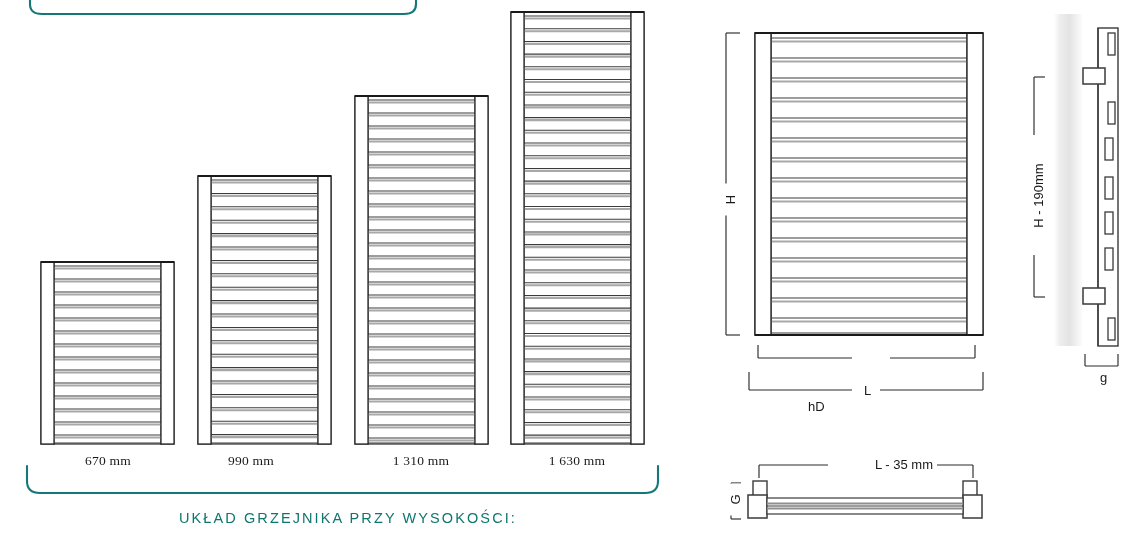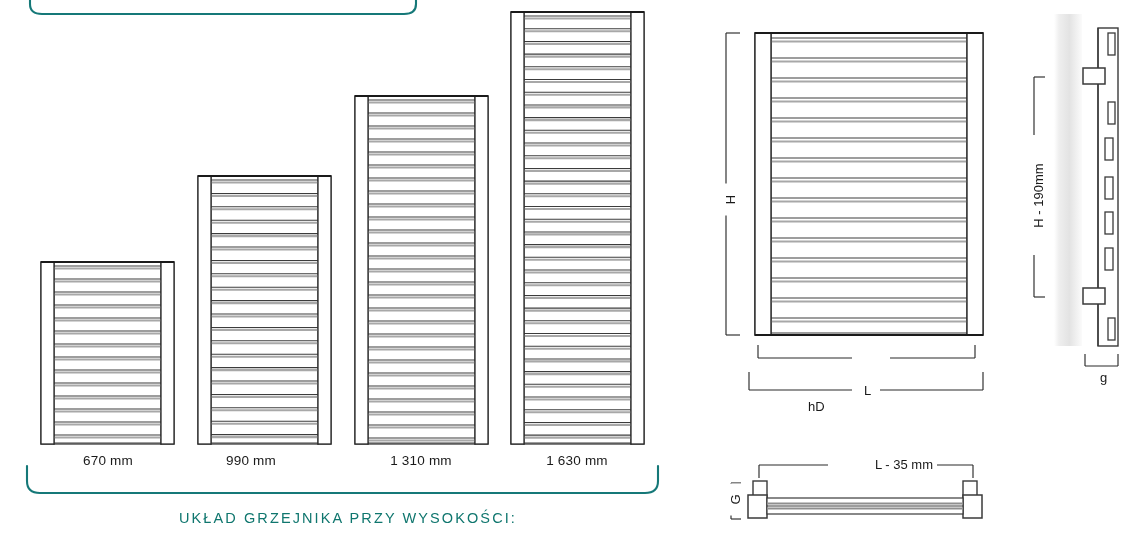--- a/index.html
+++ b/index.html
@@ -39,6 +39,7 @@
     font-size: 13.5px;
     letter-spacing: 0.2px;
     text-align: center;
+    font-family: Liberation Serif, serif;
   }
   .caption {
     font-size: 14.5px;

